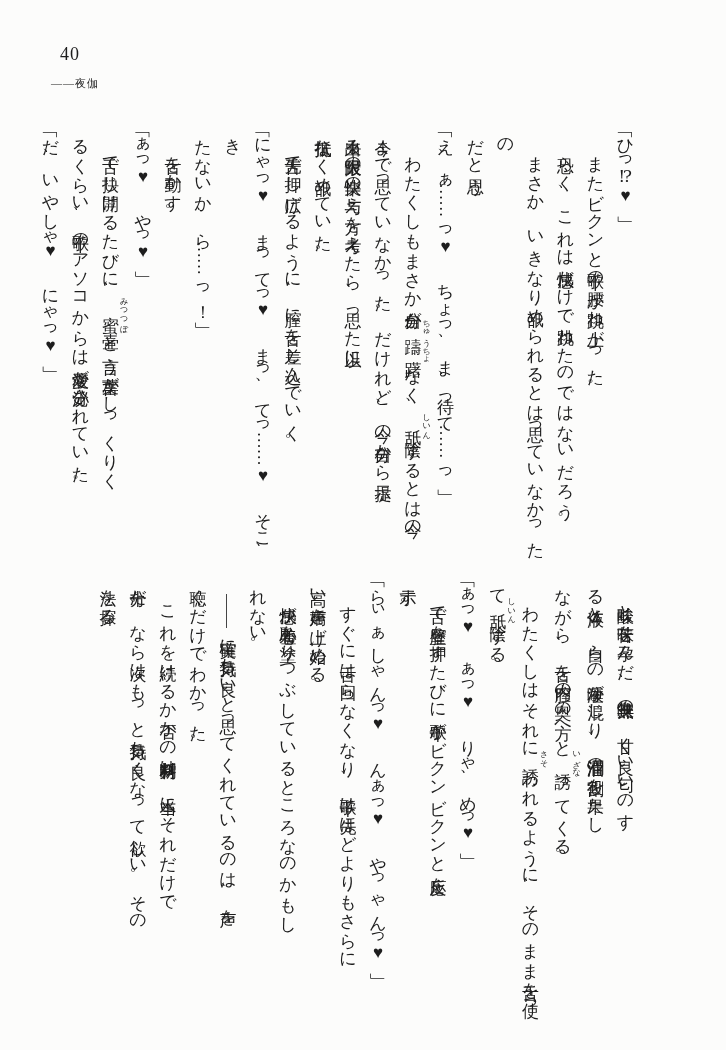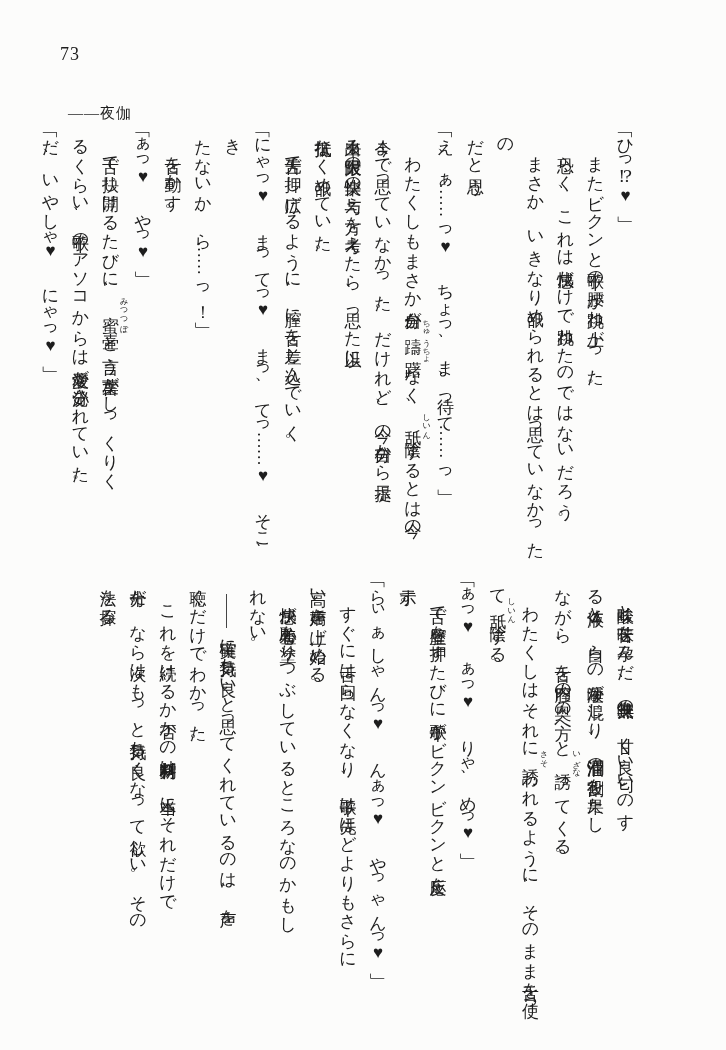--- a/index.html
+++ b/index.html
@@ -56,7 +56,7 @@
 </head>
 <body>
 
-<div class="page-number">73</div>
+<div class="page-number">40</div>
 
 <div class="chapter-title">――夜伽</div>
 

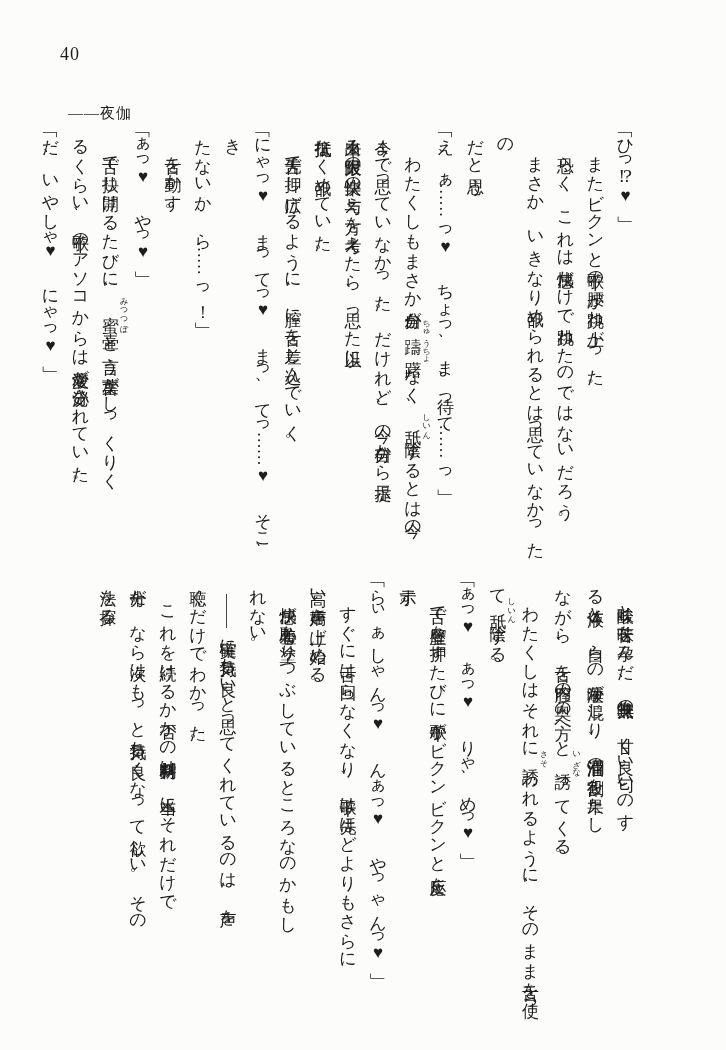--- a/index.html
+++ b/index.html
@@ -24,11 +24,10 @@
   }
   .chapter-title {
     position: absolute;
-    left: 68px;
+    left: 51px;
     top: 76px;
-    font-size: 15px;
+    font-size: 11px;
     letter-spacing: 1px;
-    margin-top: 28px;
   }
   .vtext {
     position: absolute;

